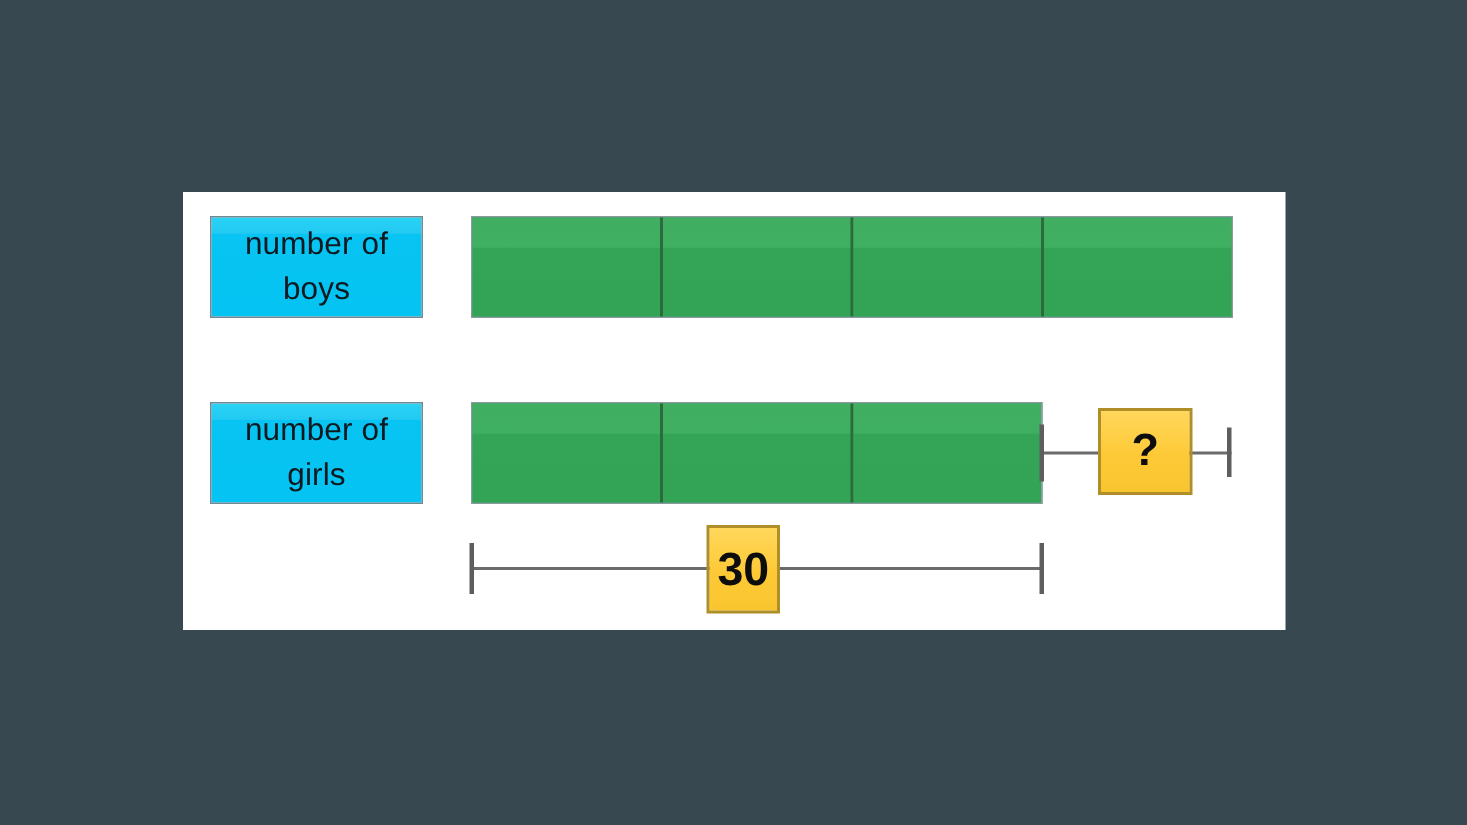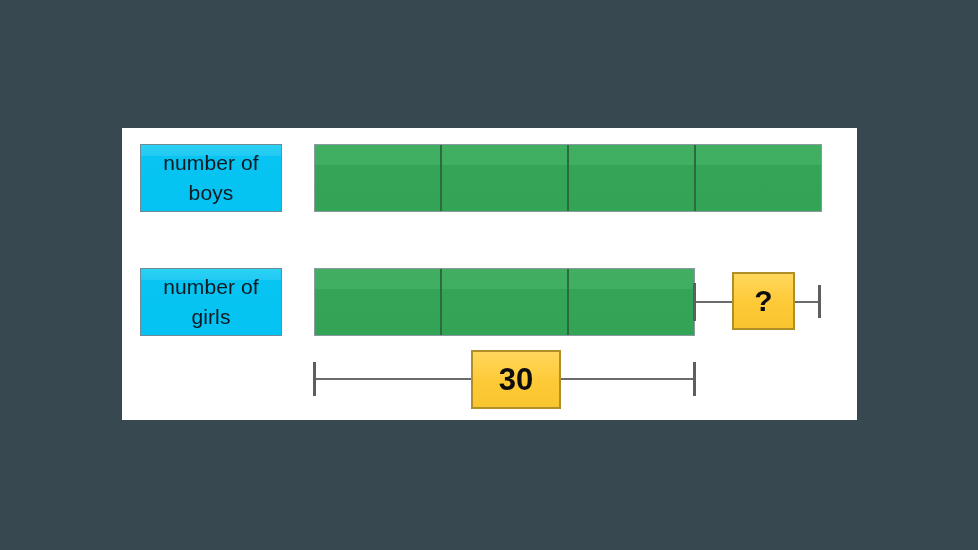--- a/index.html
+++ b/index.html
@@ -121,7 +121,7 @@
     <div class="tick" style="left:191px;top:234px;height:34px;"></div>
     <div class="tick" style="left:571px;top:234px;height:34px;"></div>
 
-    <div class="val-box" id="total-box" style="left:349px;top:222px;width:90px;height:59px;">
+    <div class="val-box" id="total-box" style="left:349px;top:222px;width:49px;height:59px;">
       <span>30</span>
     </div>
 

